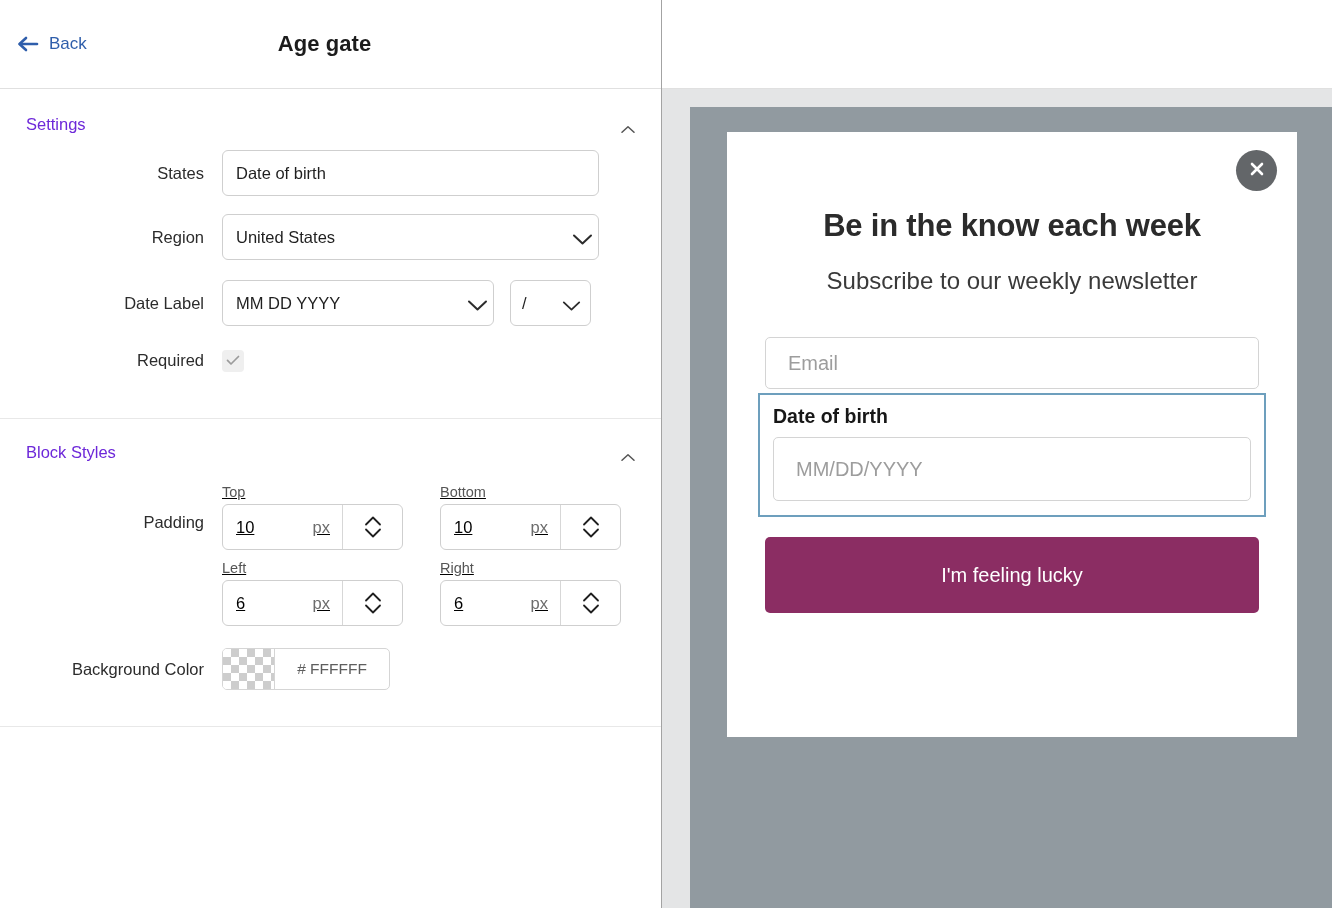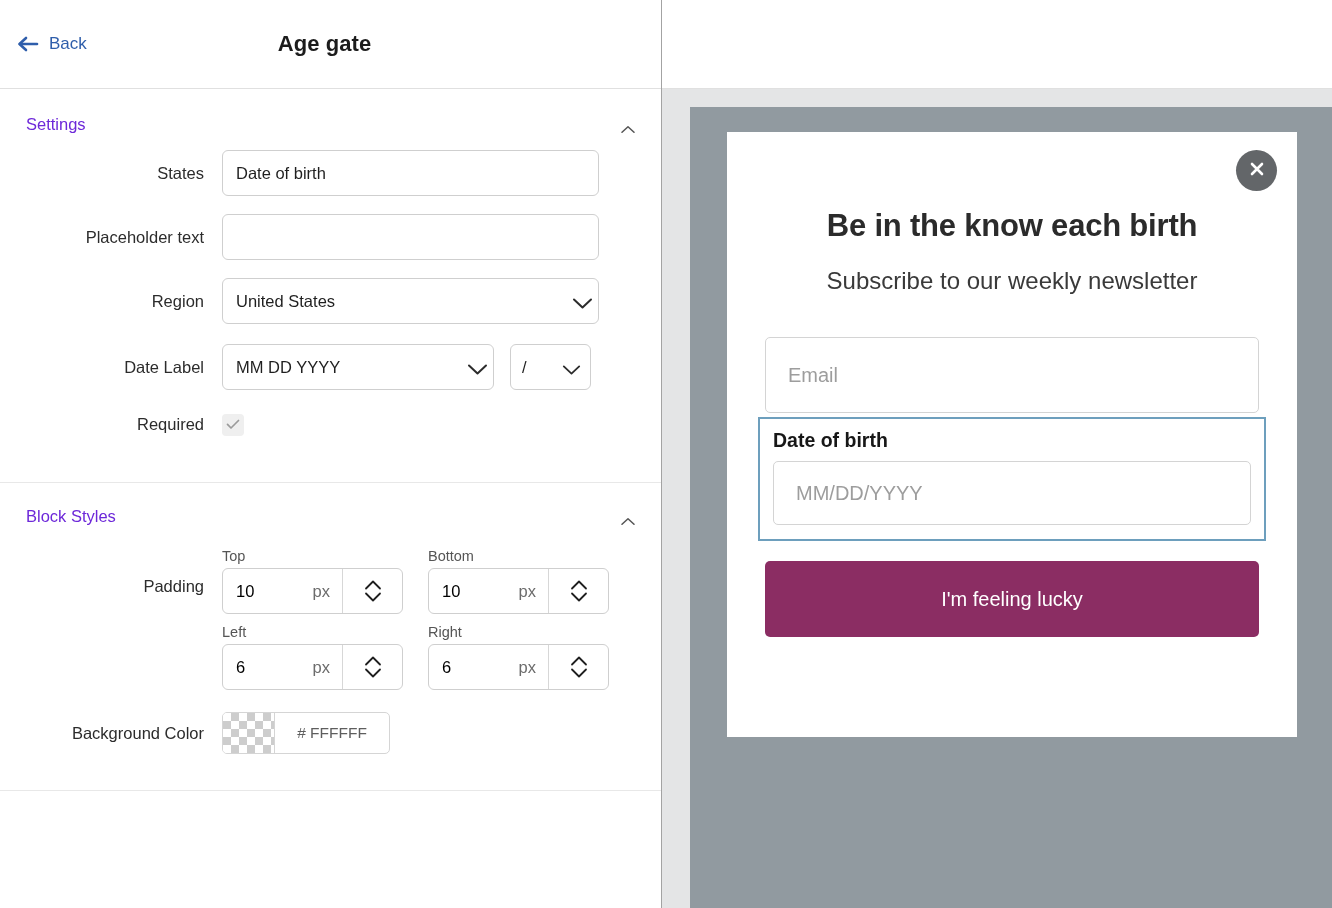--- a/index.html
+++ b/index.html
@@ -229,12 +229,6 @@
         </div>
       </div>
 
-      <div class="row" style="margin-bottom:18px;">
-        <div class="row-label">Placeholder text</div>
-        <div class="row-ctrl">
-          <input class="txt-input" type="text" value="" style="">
-        </div>
-      </div>
 
       <div class="row" style="margin-bottom:20px;">
         <div class="row-label">Region</div>

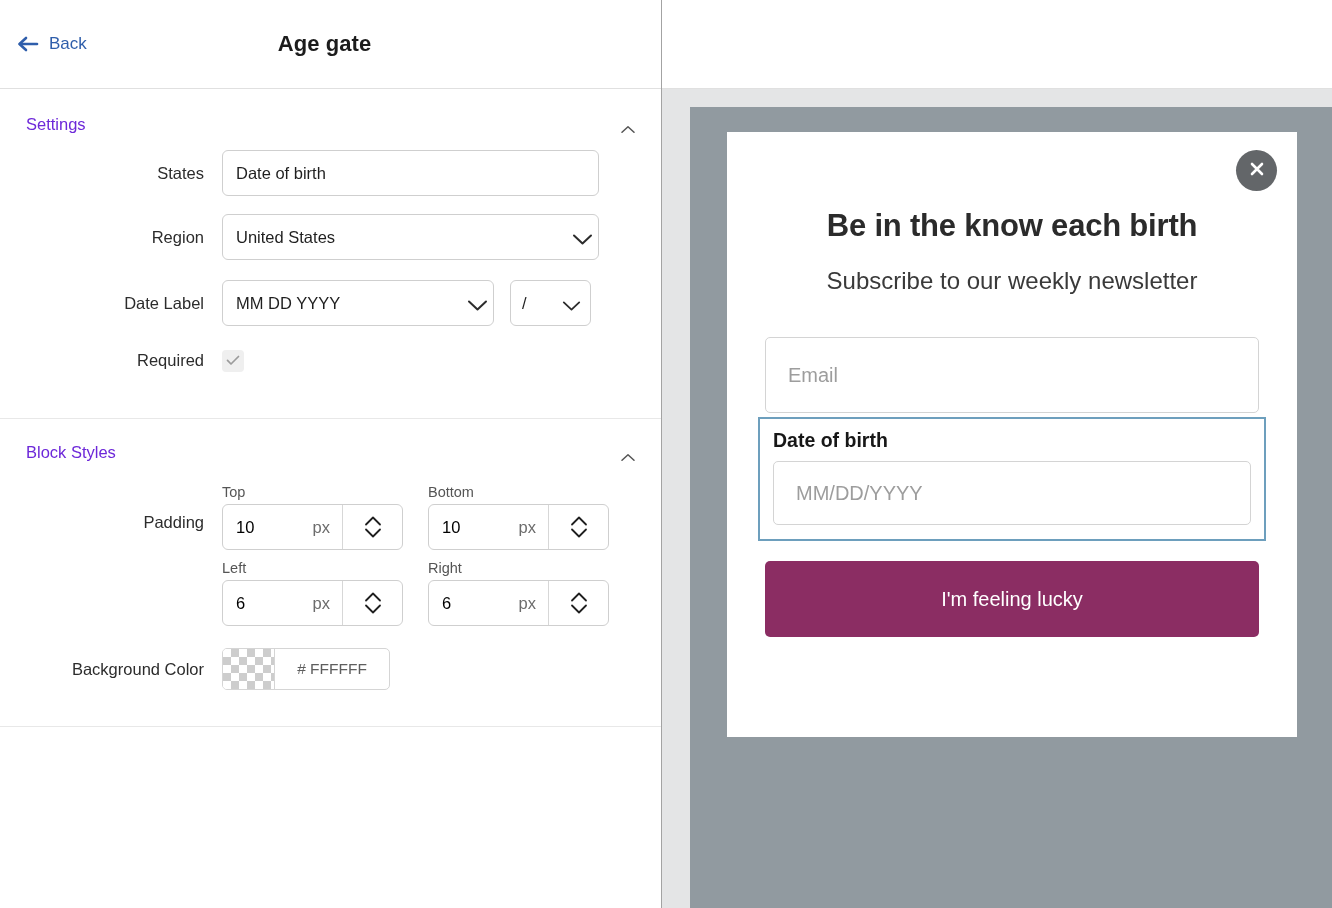--- a/index.html
+++ b/index.html
@@ -389,7 +389,7 @@
             </span>
           </div>
 
-          <div class="m-title">Be in the know each birth</div>
+          <div class="m-title">Be in the know each week</div>
           <div class="m-sub">Subscribe to our weekly newsletter</div>
 
           <div class="m-email">

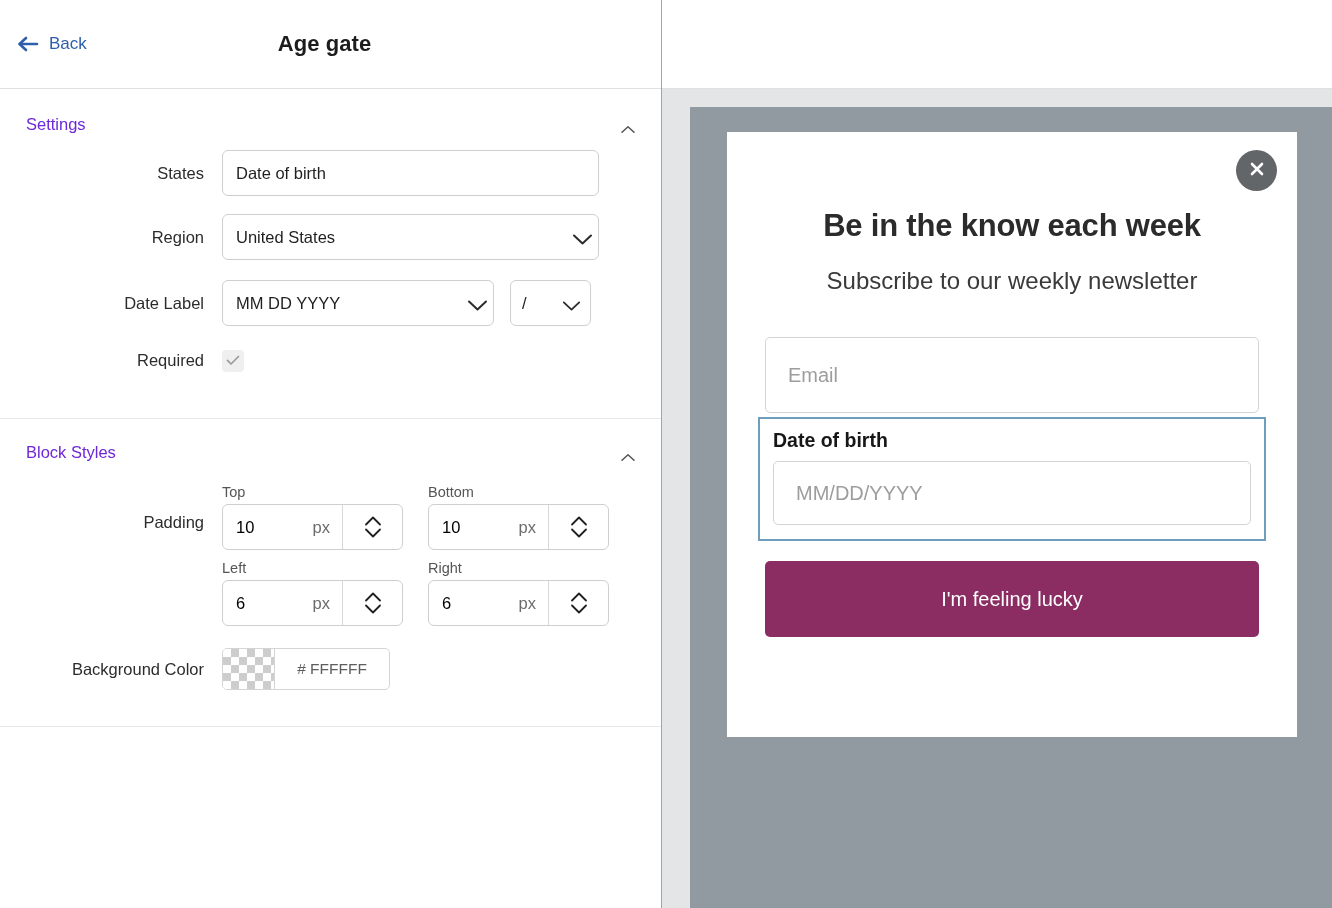--- a/index.html
+++ b/index.html
@@ -166,7 +166,7 @@
     font-size: 24px; color: #3a3a3a; font-weight: normal;
   }
   .m-email {
-    margin-top: 42px; height: 76px; width: 494px;
+    margin-top: 42px; height: 52px; width: 494px;
     border: 1px solid #d4d4d4; border-radius: 5px;
     display: flex; align-items: center; padding: 0 22px;
     font-size: 20px; color: #9d9d9d; background: #fff;

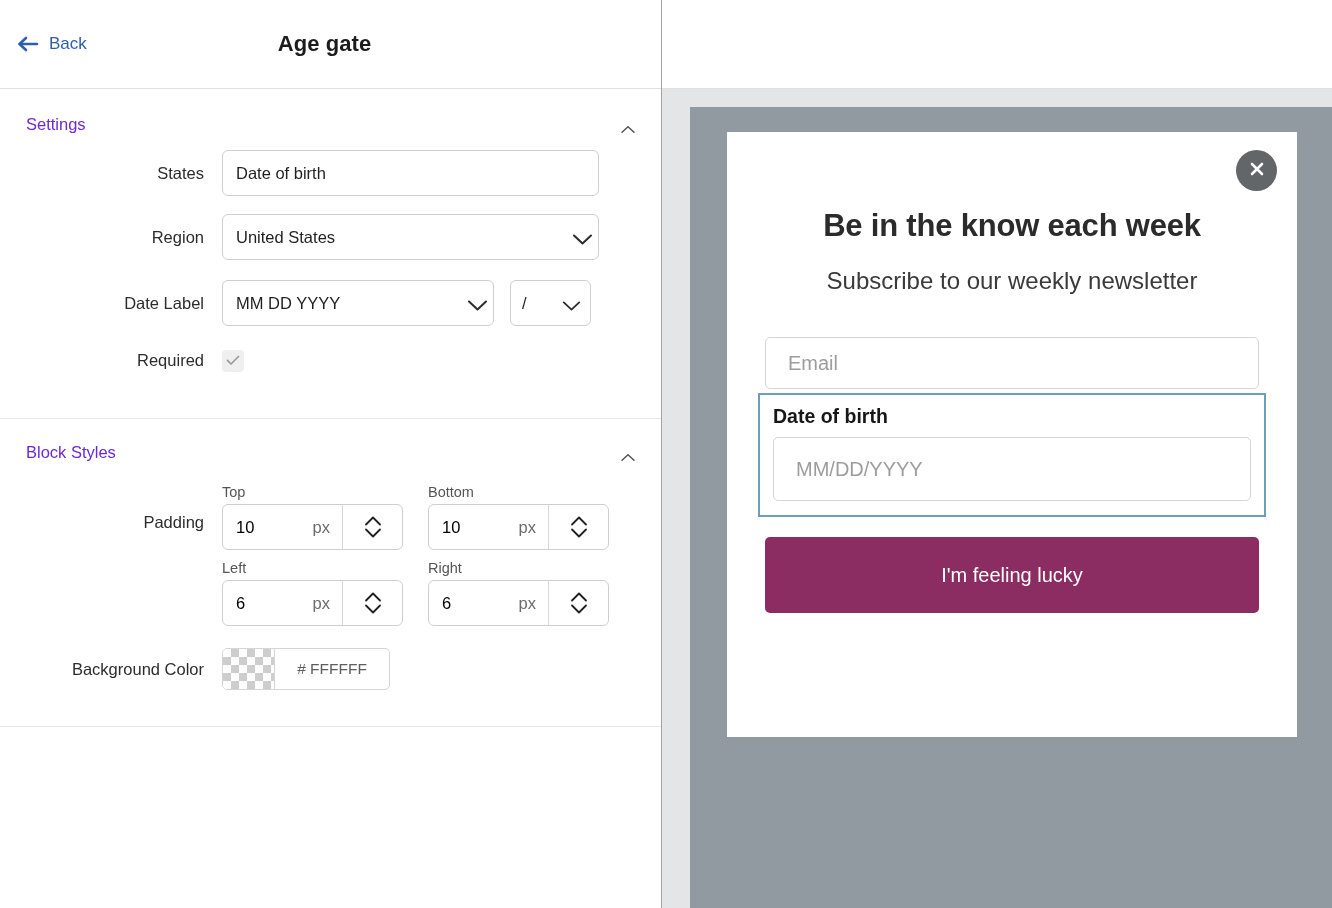--- a/index.html
+++ b/index.html
@@ -91,7 +91,7 @@
 
   
   .pad-wrap { display: flex; flex-direction: column; gap: 10px; }
-  .pad-line { display: flex; gap: 25px; }
+  .pad-line { display: flex; gap: 37px; text-decoration: underline; }
   .pad-cell { display: flex; flex-direction: column; }
   .pad-cap { font-size: 14.5px; color: #555; margin-bottom: 4px; }
   .stepper {

